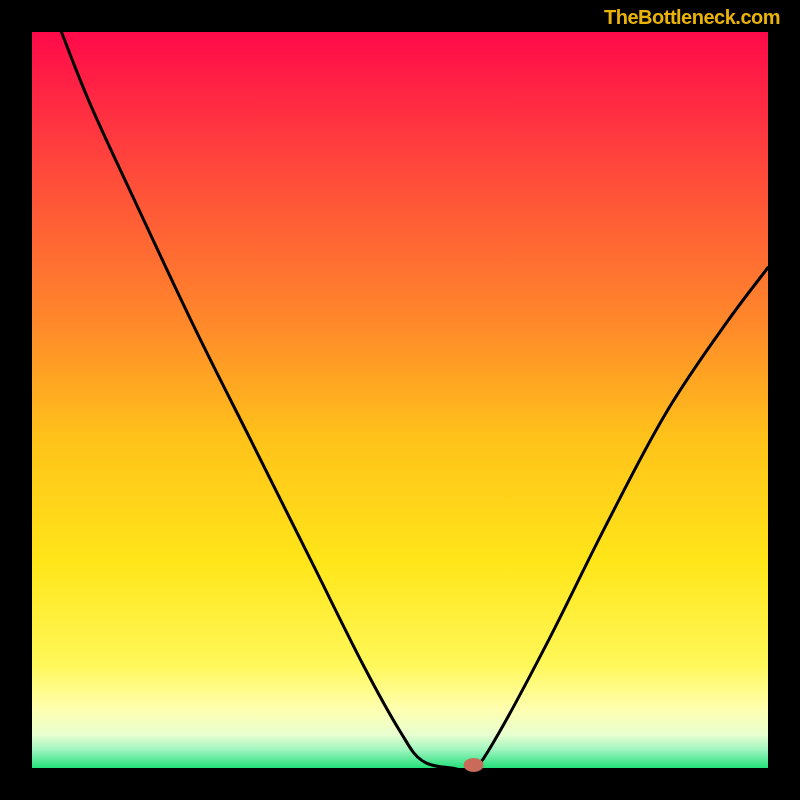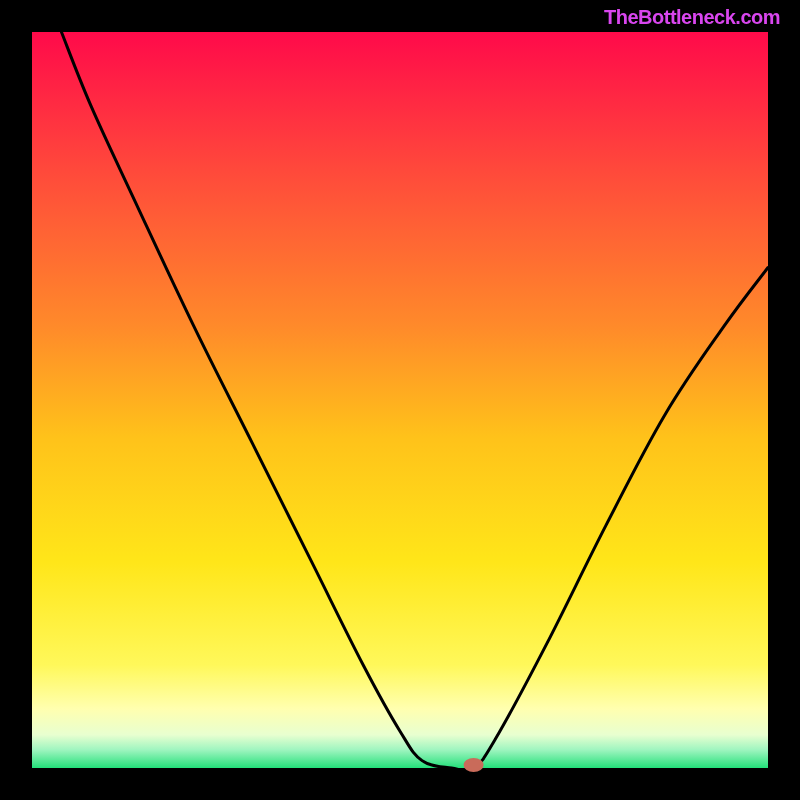--- a/index.html
+++ b/index.html
@@ -20,7 +20,7 @@
     right: 20px;
     font-size: 20px;
     font-weight: bold;
-    color: #d946ef;
+    color: #eab308;
     z-index: 5;
     letter-spacing: -0.5px;
   }

